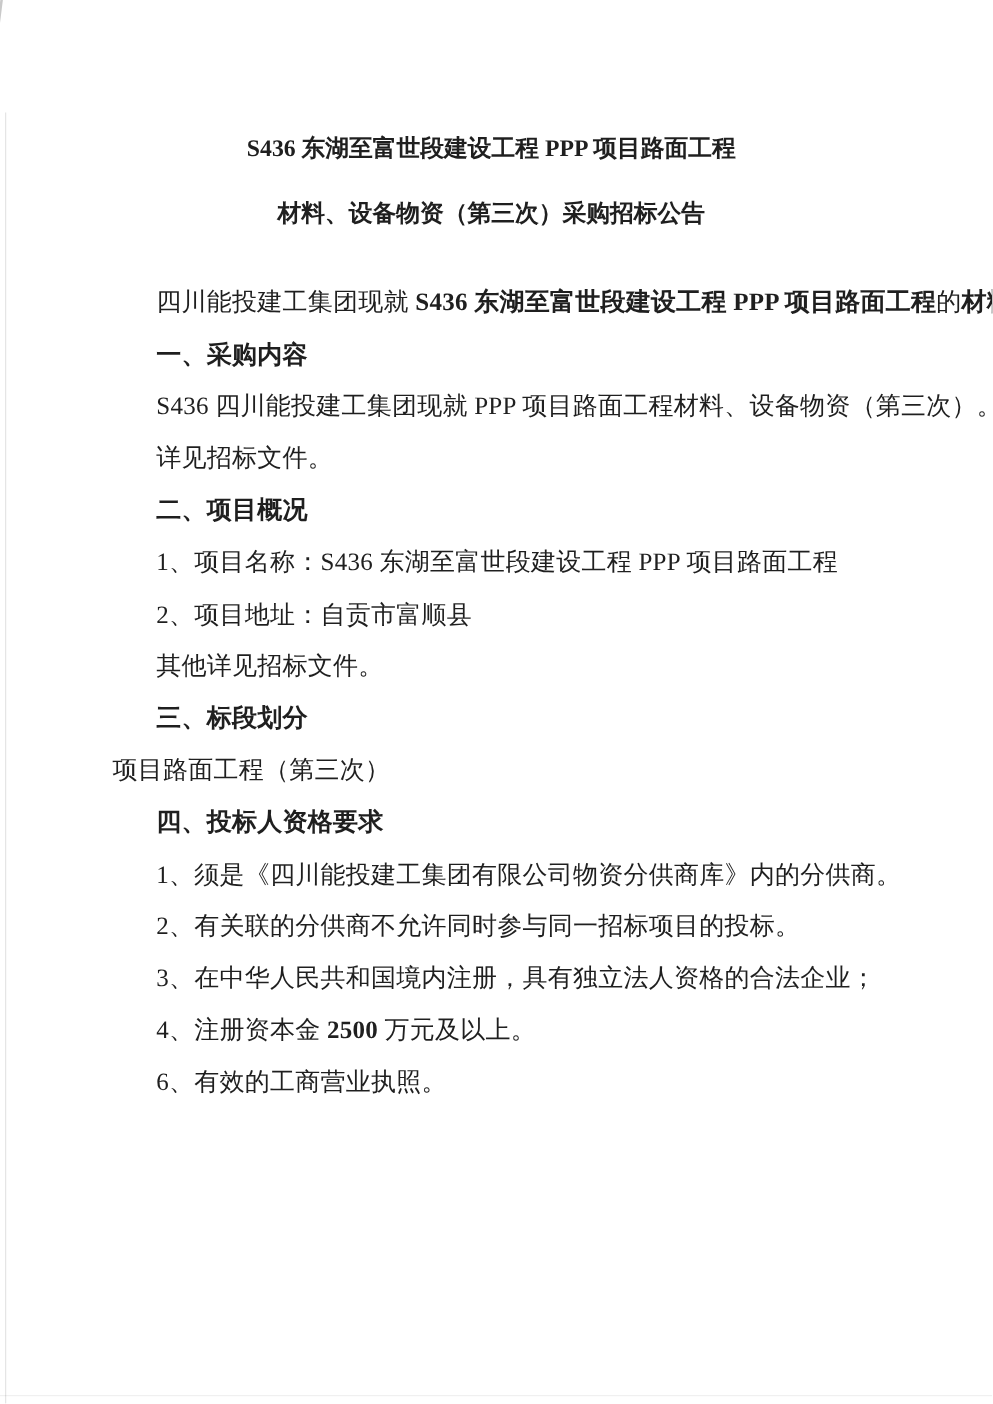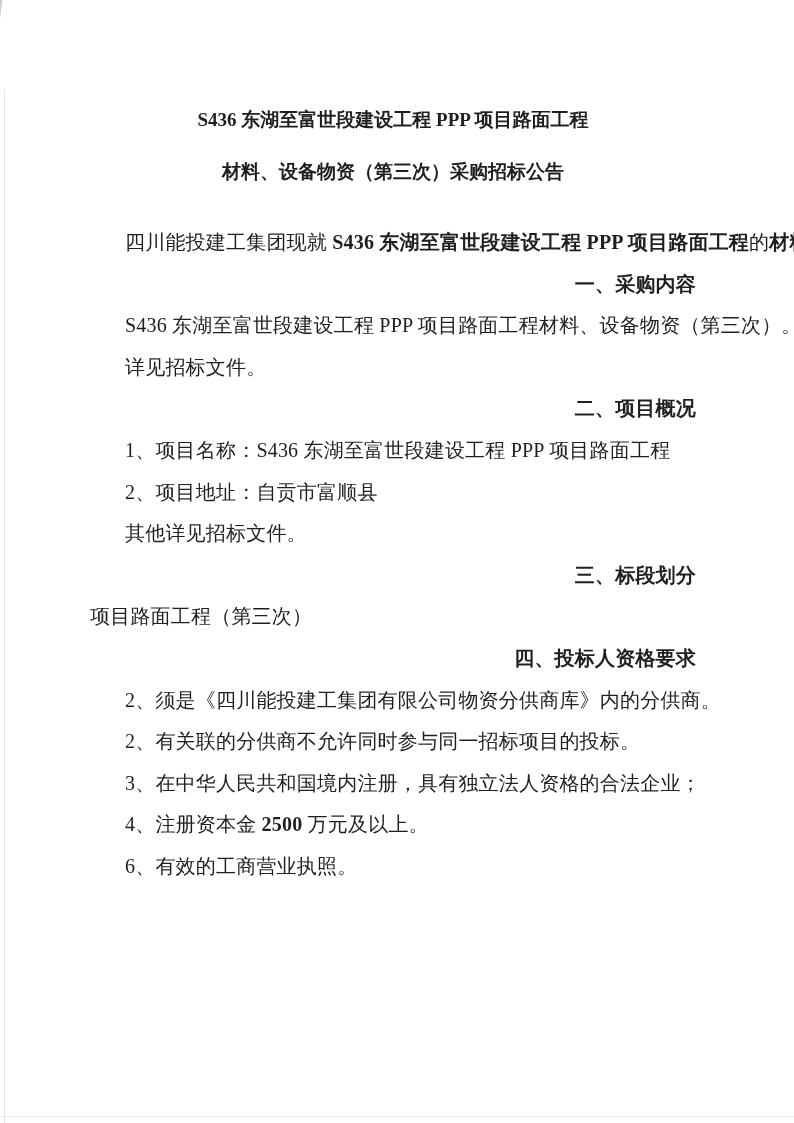--- a/index.html
+++ b/index.html
@@ -61,7 +61,7 @@
     letter-spacing: 0.2px;
   }
   .line.indent { padding-left: 35px; }
-  .line.heading { font-weight: bold; text-align: right; }
+  .line.heading { font-weight: bold; }
   .b { font-weight: bold; }
 </style>
 </head>

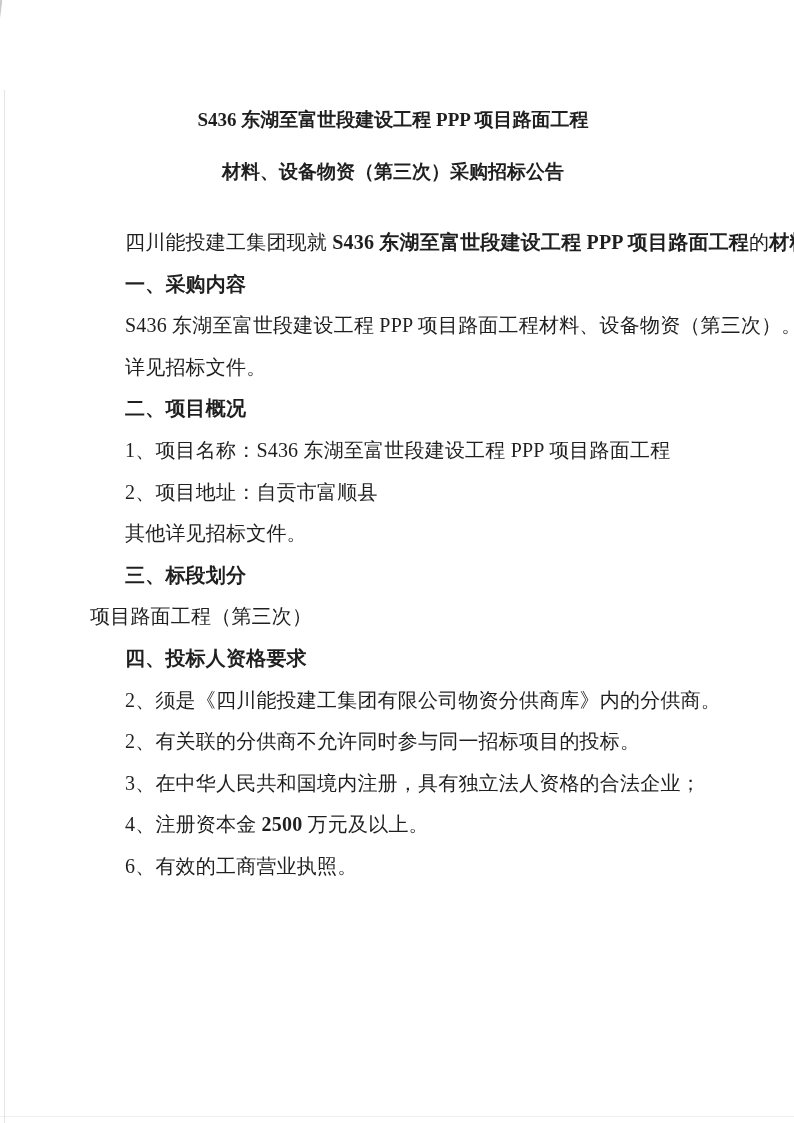--- a/index.html
+++ b/index.html
@@ -85,7 +85,7 @@
       <div class="line indent"><span>四川能投建工集团现就 </span><span class="b">S436 东湖至富世段建设工程 PPP 项目路面工程</span><span>的</span><span class="b">材料、设</span></div>
 
       <div class="line indent heading">一、采购内容</div>
-      <div class="line indent">S436 东湖至富世段建设工程 PPP 项目路面工程材料、设备物资（第三次）。</div>
+      <div class="line indent">S436 四川能投建工集团现就 PPP 项目路面工程材料、设备物资（第三次）。</div>
       <div class="line indent">详见招标文件。</div>
 
       <div class="line indent heading">二、项目概况</div>

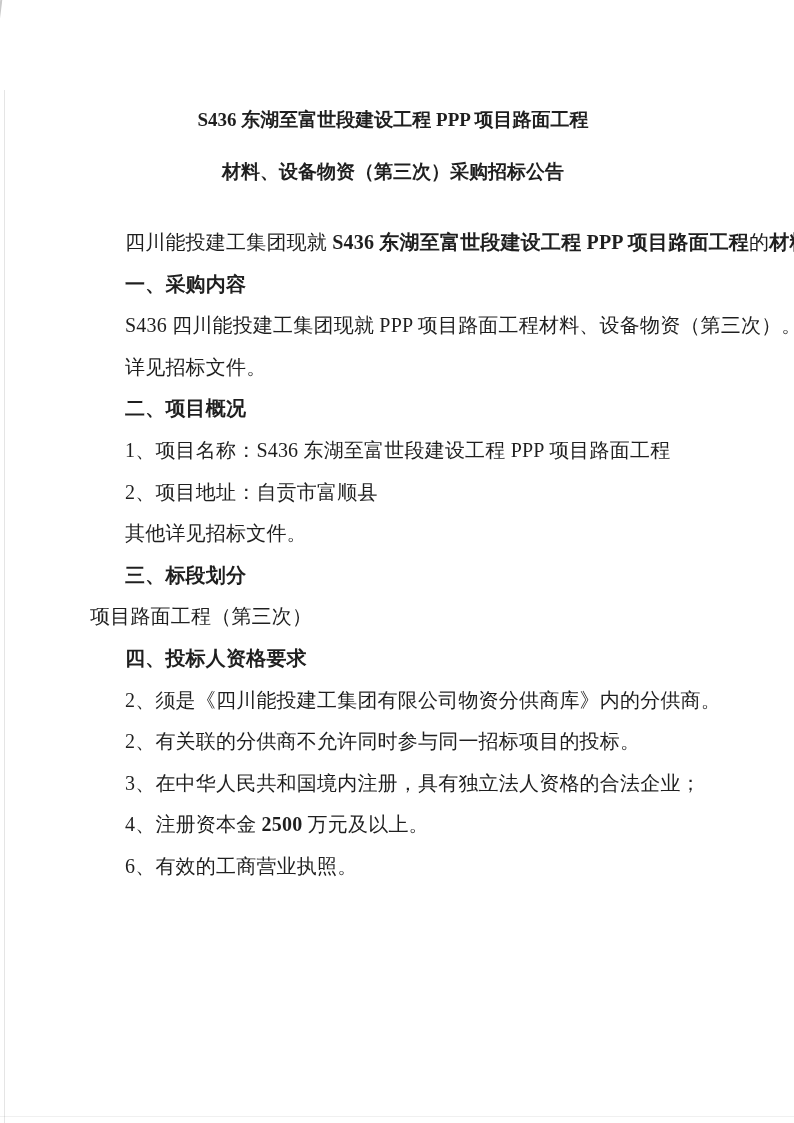--- a/index.html
+++ b/index.html
@@ -97,7 +97,7 @@
       <div class="line">项目路面工程（第三次）</div>
 
       <div class="line indent heading">四、投标人资格要求</div>
-      <div class="line indent">2、须是《四川能投建工集团有限公司物资分供商库》内的分供商。</div>
+      <div class="line indent">1、须是《四川能投建工集团有限公司物资分供商库》内的分供商。</div>
       <div class="line indent">2、有关联的分供商不允许同时参与同一招标项目的投标。</div>
       <div class="line indent">3、在中华人民共和国境内注册，具有独立法人资格的合法企业；</div>
       <div class="line indent"><span>4、注册资本金 </span><span class="b">2500</span><span> 万元及以上。</span></div>

